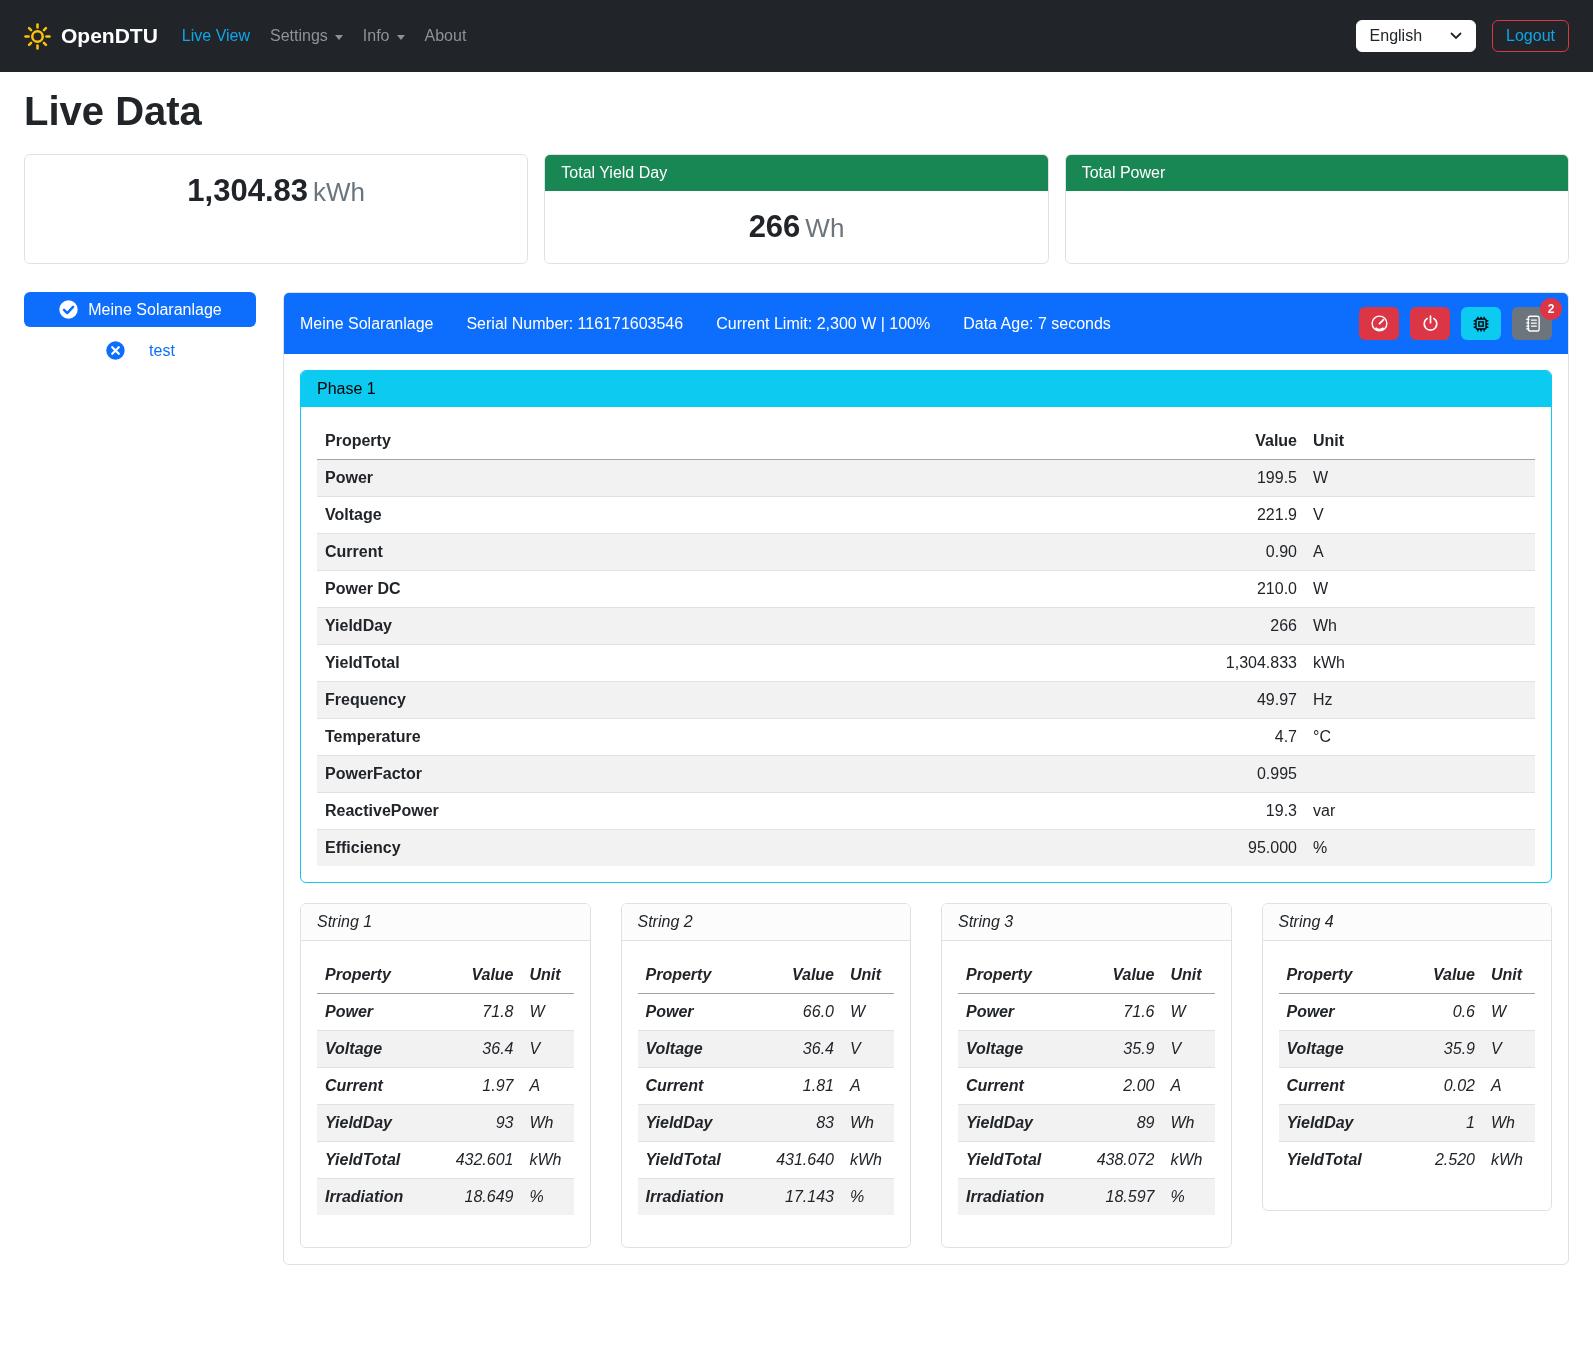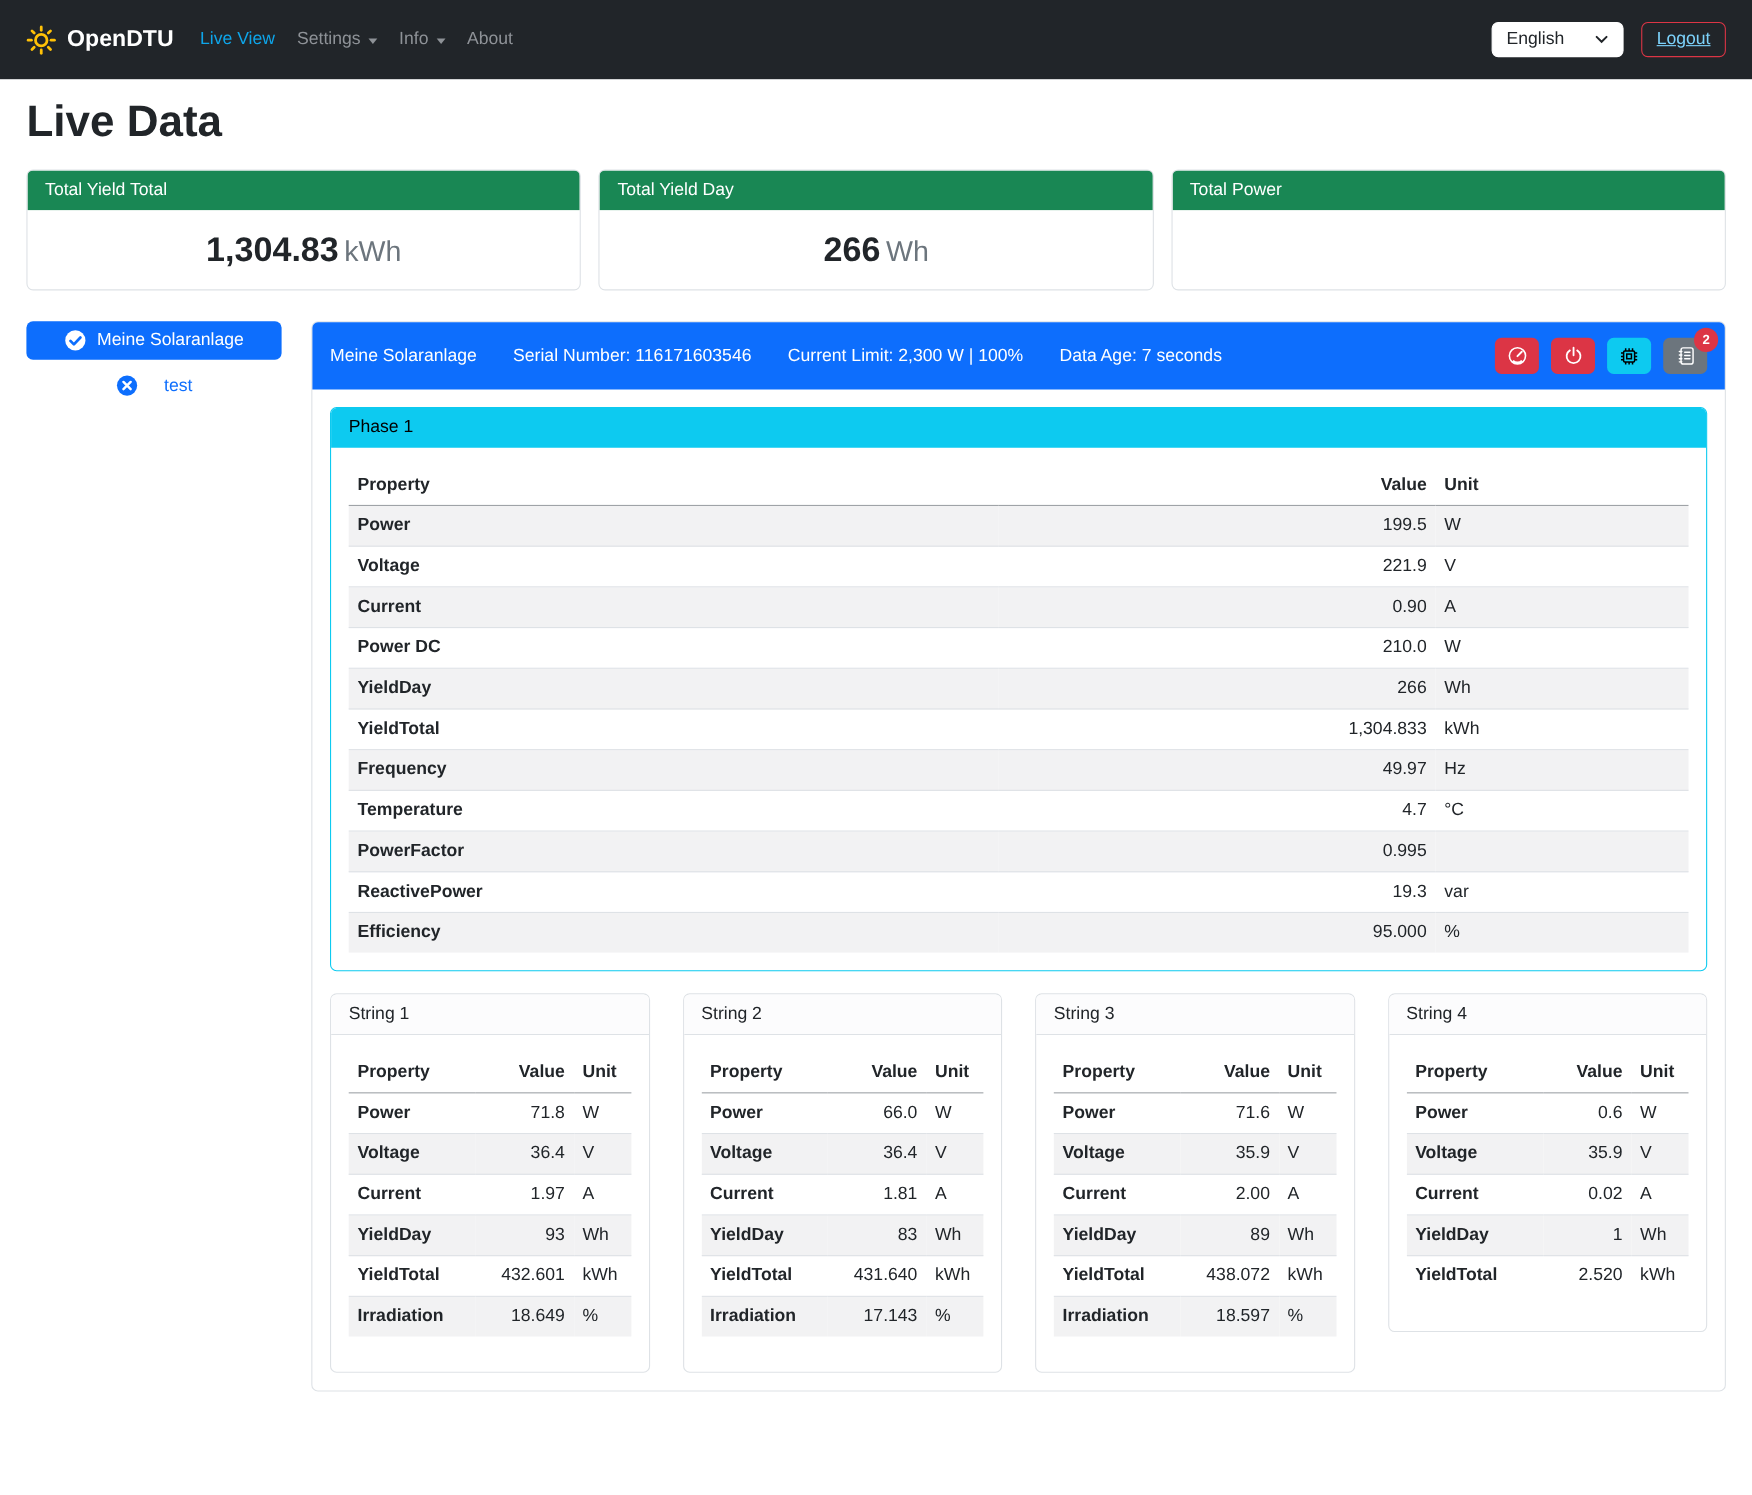--- a/index.html
+++ b/index.html
@@ -46,10 +46,9 @@
     font-size: 16px; color: #212529; cursor: pointer;
   }
   .logout-btn {
-    background: transparent; border: 1px solid #dc3545; color: #7dd3fc;
+    background: transparent; border: 1px solid #dc3545; color: #0ea5e9;
     font-size: 16px; padding: 6px 13px; border-radius: 6px; cursor: pointer;
     font-family: inherit;
-    text-decoration: underline;
   }
   
   .container { padding: 0 24px; }

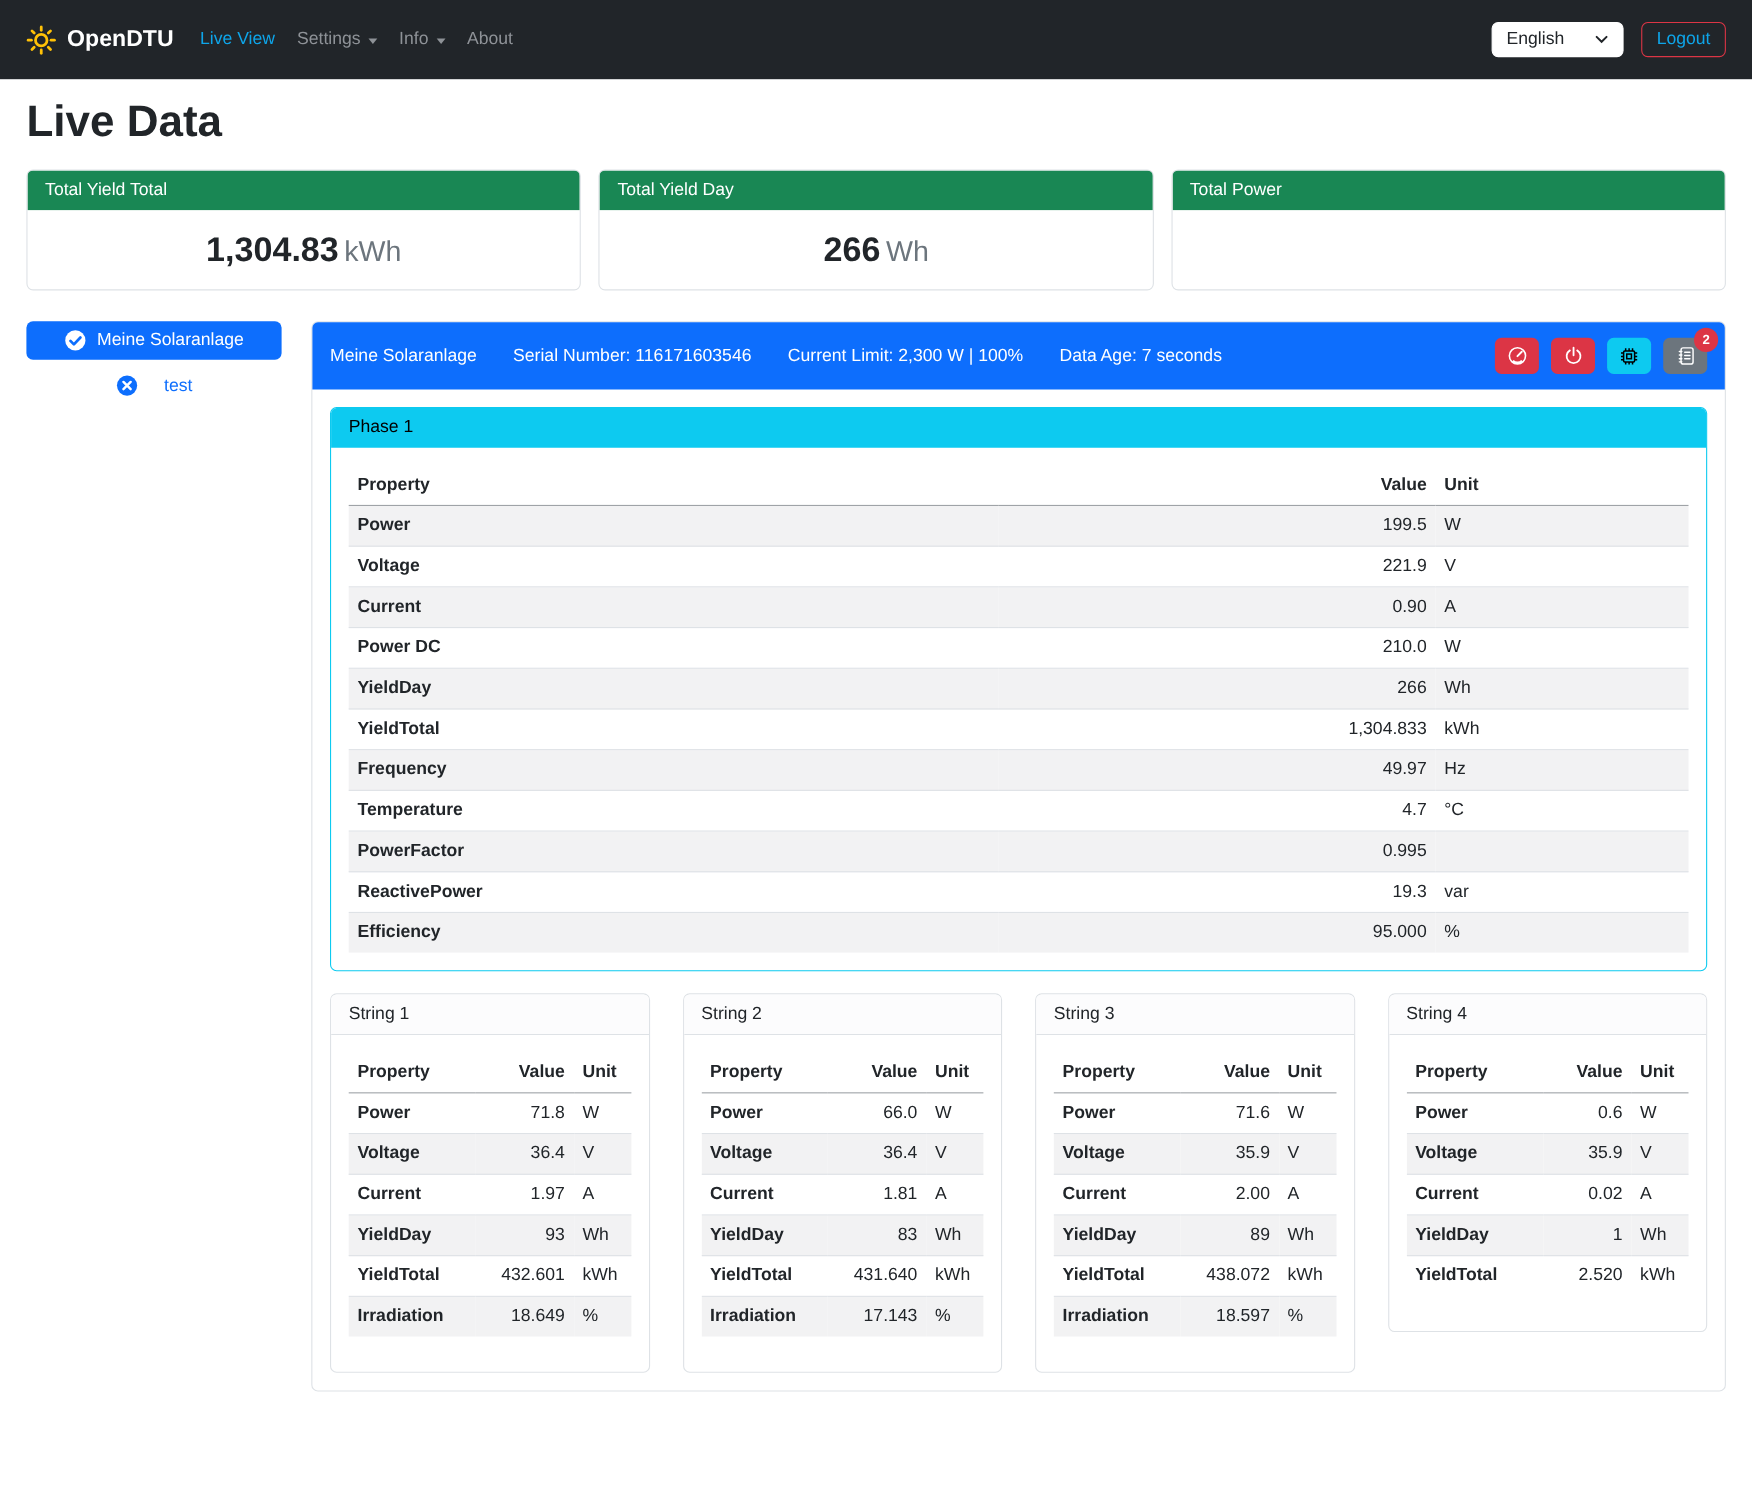--- a/index.html
+++ b/index.html
@@ -185,7 +185,6 @@
 
   <div class="summary-row">
     <div class="summary-card">
-      <div class="hdr">Total Yield Total</div>
       <div class="bdy">
         <span class="val">1,304.83</span><span class="unit">kWh</span>
       </div>

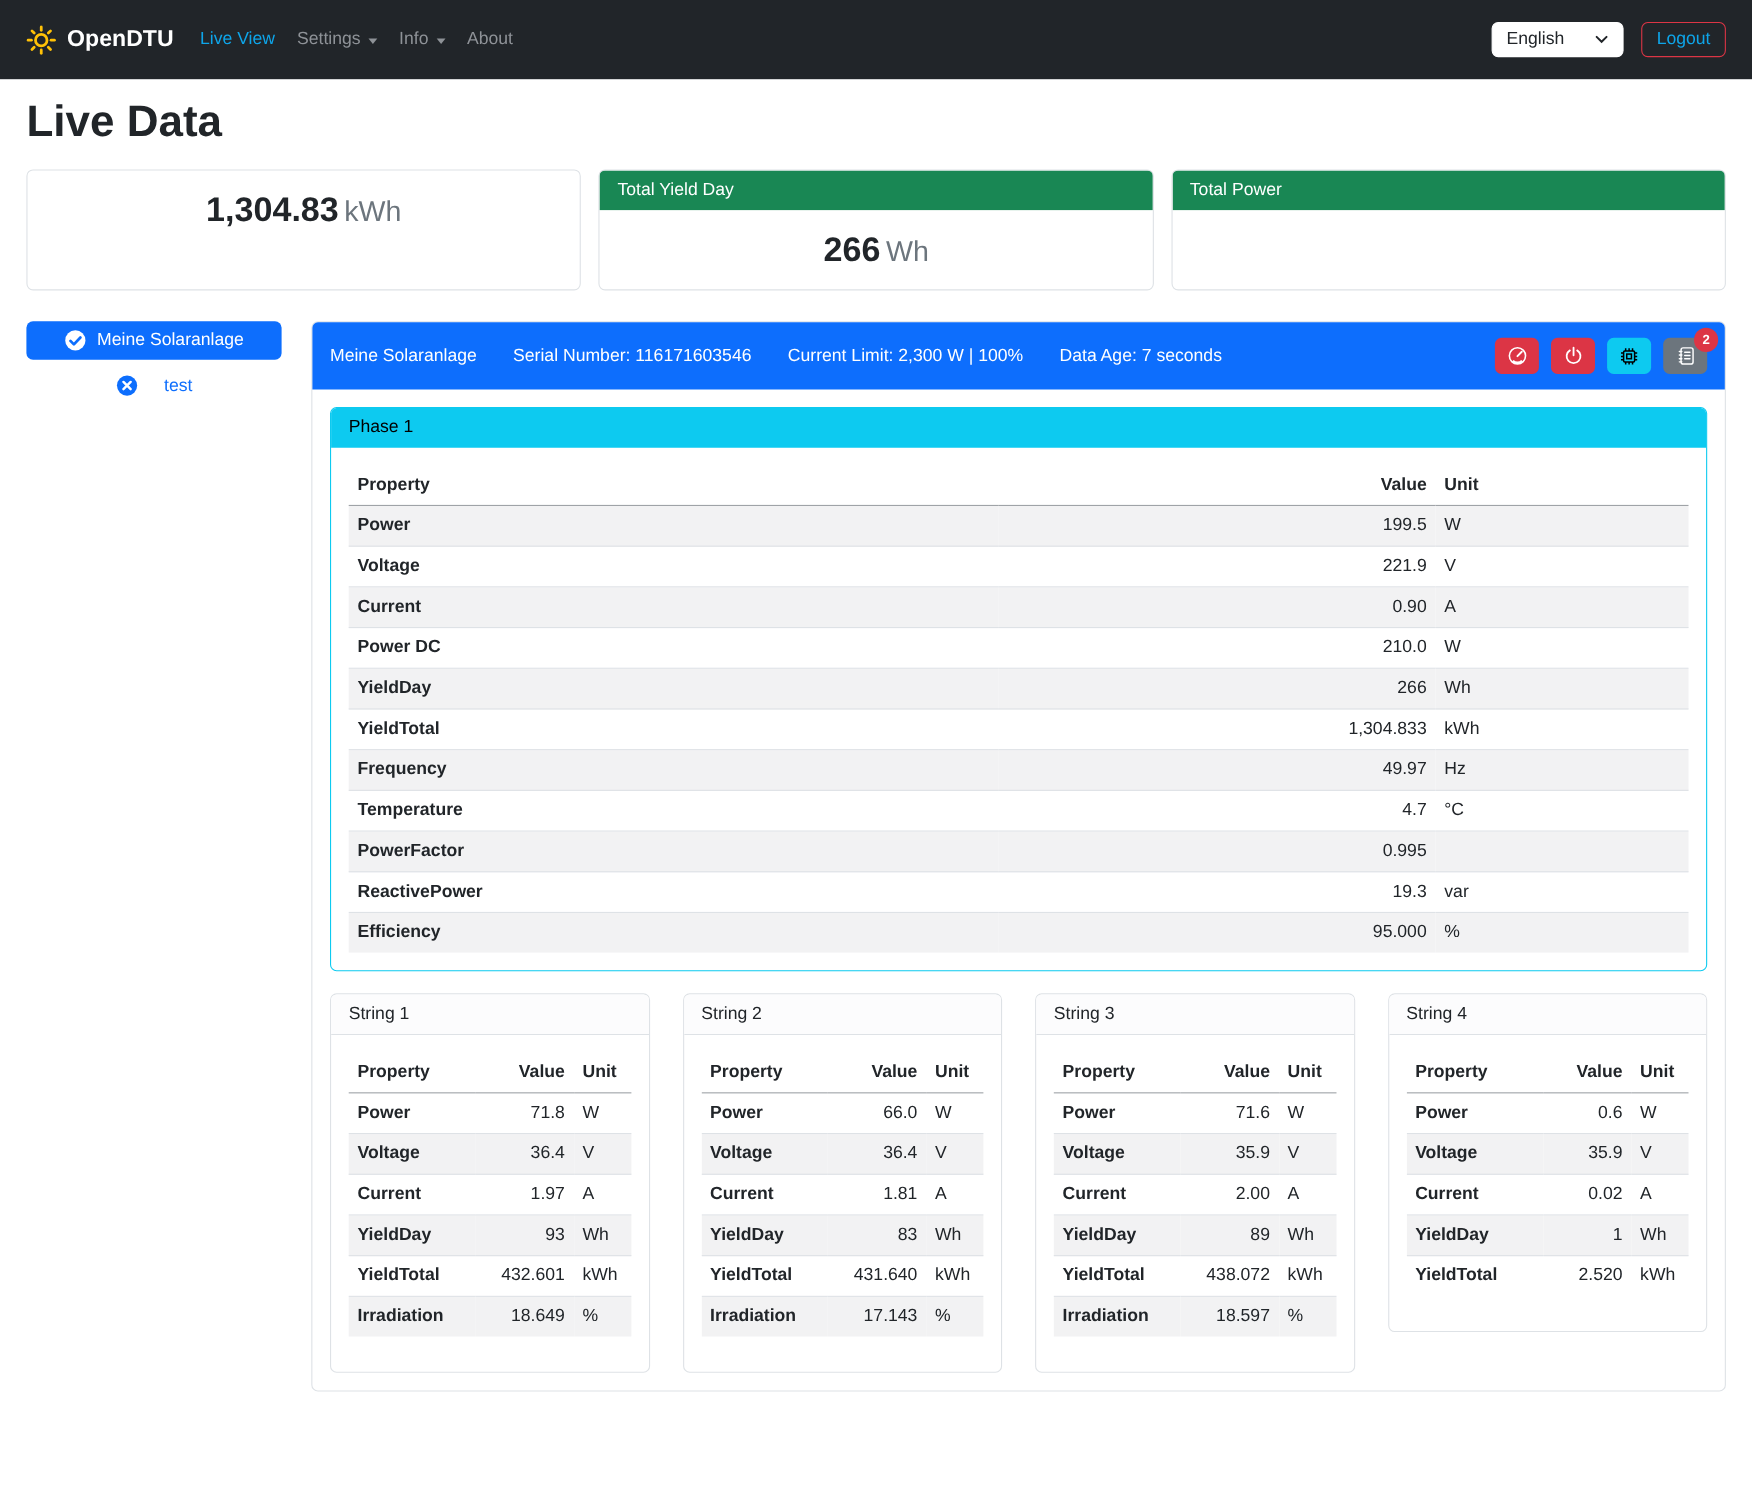--- a/index.html
+++ b/index.html
@@ -121,7 +121,7 @@
   
   .strings-row {
     margin-top: 20px; display: grid; grid-template-columns: repeat(4, 1fr);
-    gap: 30px; align-items: start;
+    gap: 30px; align-items: start; font-style: italic;
   }
   .string-card { border: 1px solid #dee2e6; border-radius: 6px; background: #fff; }
   .string-header {

